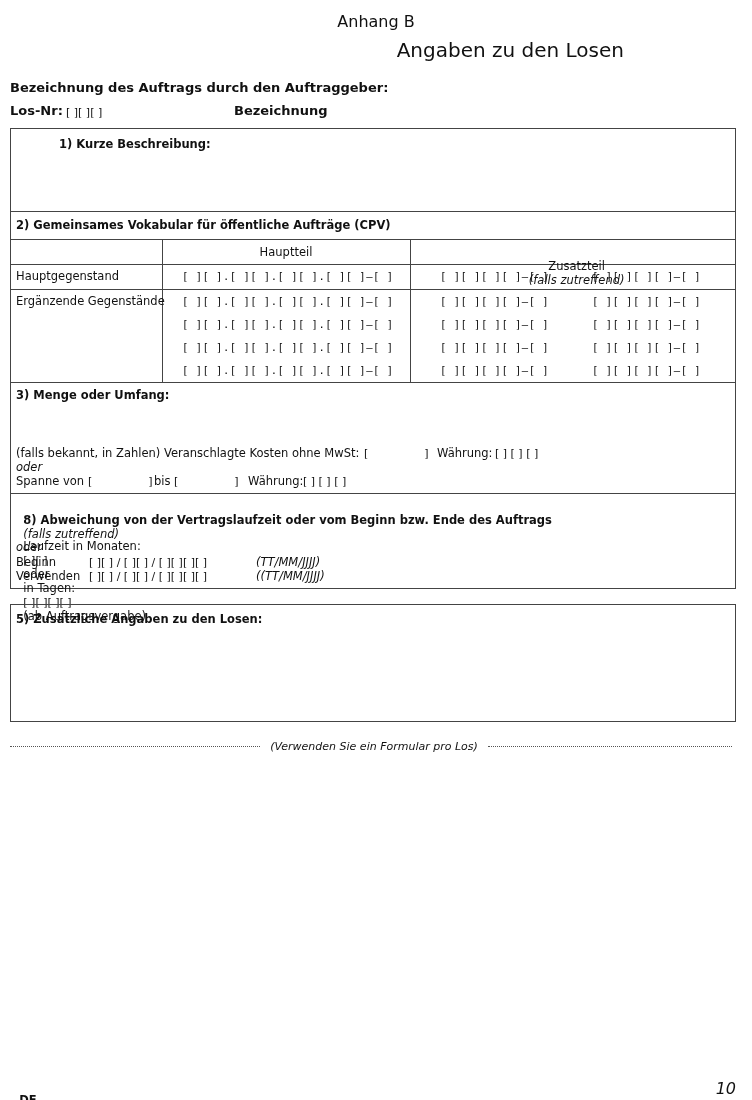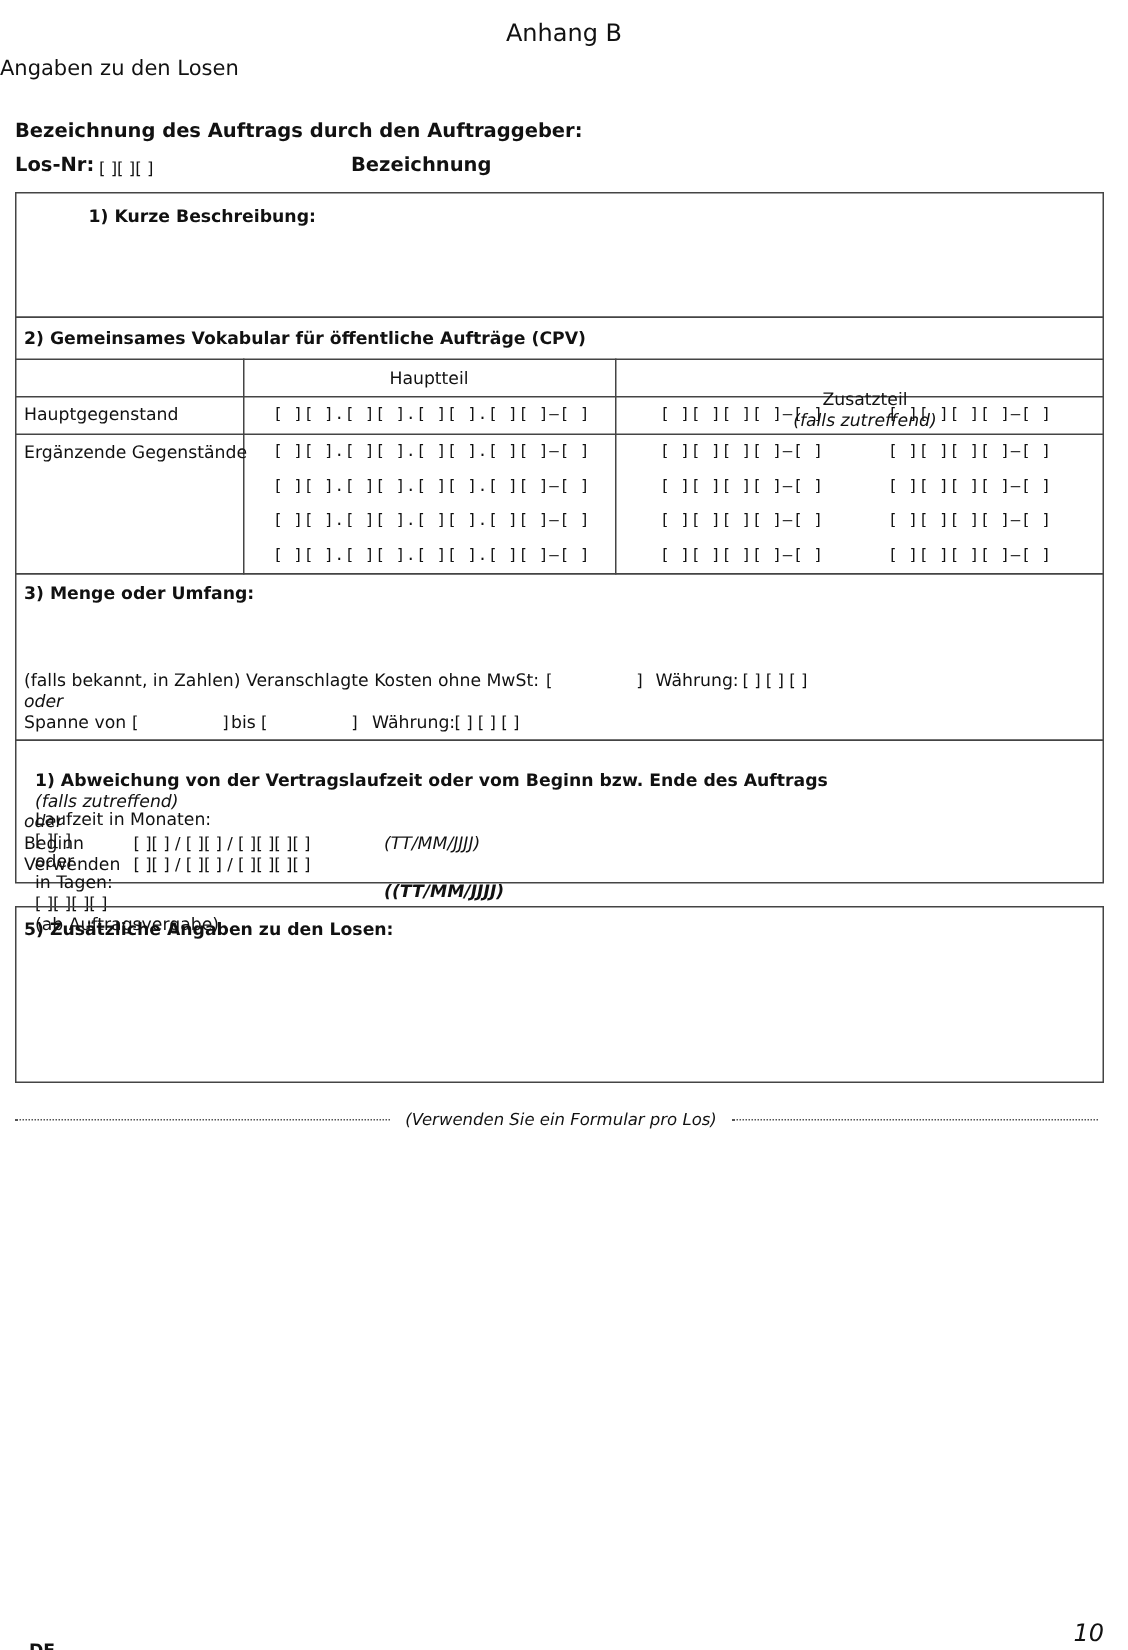--- a/index.html
+++ b/index.html
@@ -7,7 +7,7 @@
          font-family:"DejaVu Sans", sans-serif; color:#111; }
   .t { position:absolute; white-space:pre; }
   .title { top:12px; left:0; width:752px; text-align:center; font-size:16px; font-weight:500; }
-  .subtitle { top:38px; left:0; width:624px; text-align:left; font-size:14px; }
+  .subtitle { top:38px; left:0; width:624px; text-align:right; font-size:20px; }
   .lbl-bold { font-size:13px; font-weight:600; }
   .s12 { font-size:11.5px; }
   .it { font-style:italic; }

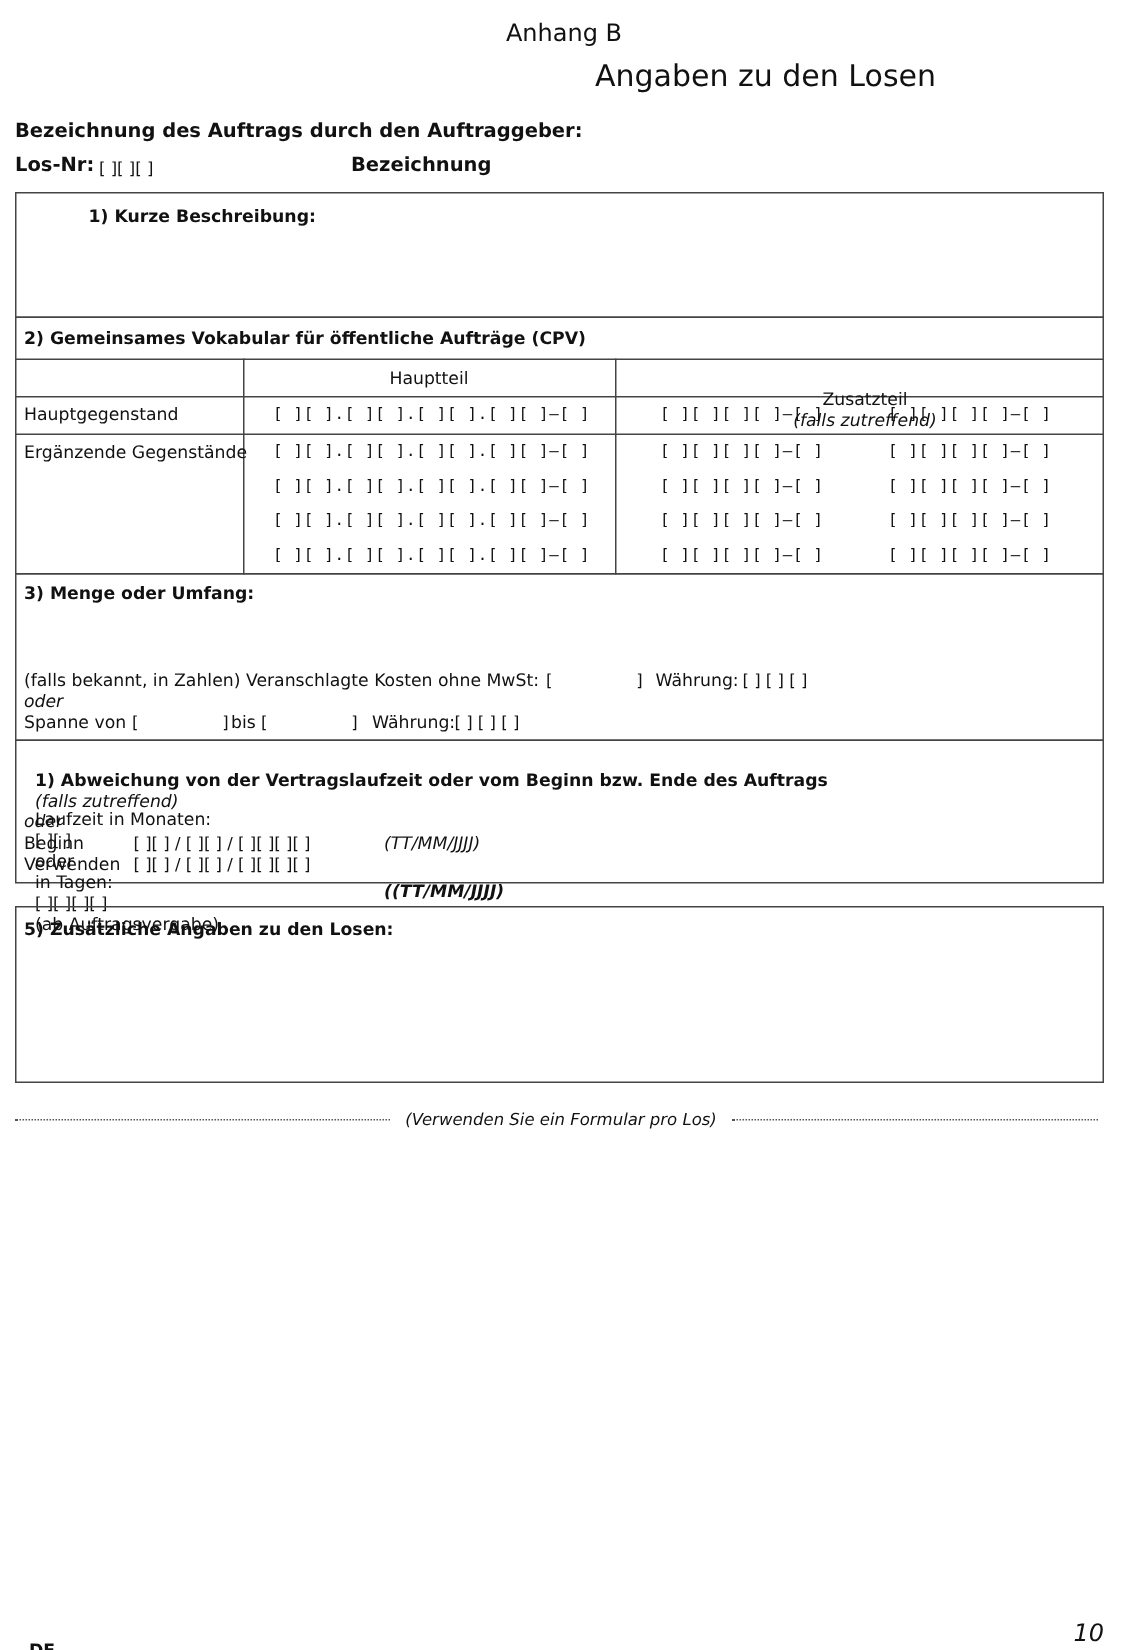--- a/index.html
+++ b/index.html
@@ -92,7 +92,7 @@
 
 <div class="box" style="top:493px;left:10px;width:726px;height:96px;"></div>
 <div class="t s12" style="top:499px;left:16px;">
-  <span style="font-weight:600;">1) Abweichung von der Vertragslaufzeit oder vom Beginn bzw. Ende des Auftrags</span>
+  <span style="font-weight:600;">8) Abweichung von der Vertragslaufzeit oder vom Beginn bzw. Ende des Auftrags</span>
   <span class="it">(falls zutreffend)</span>
 </div>
 <div class="t s12" style="top:525px;left:16px;">

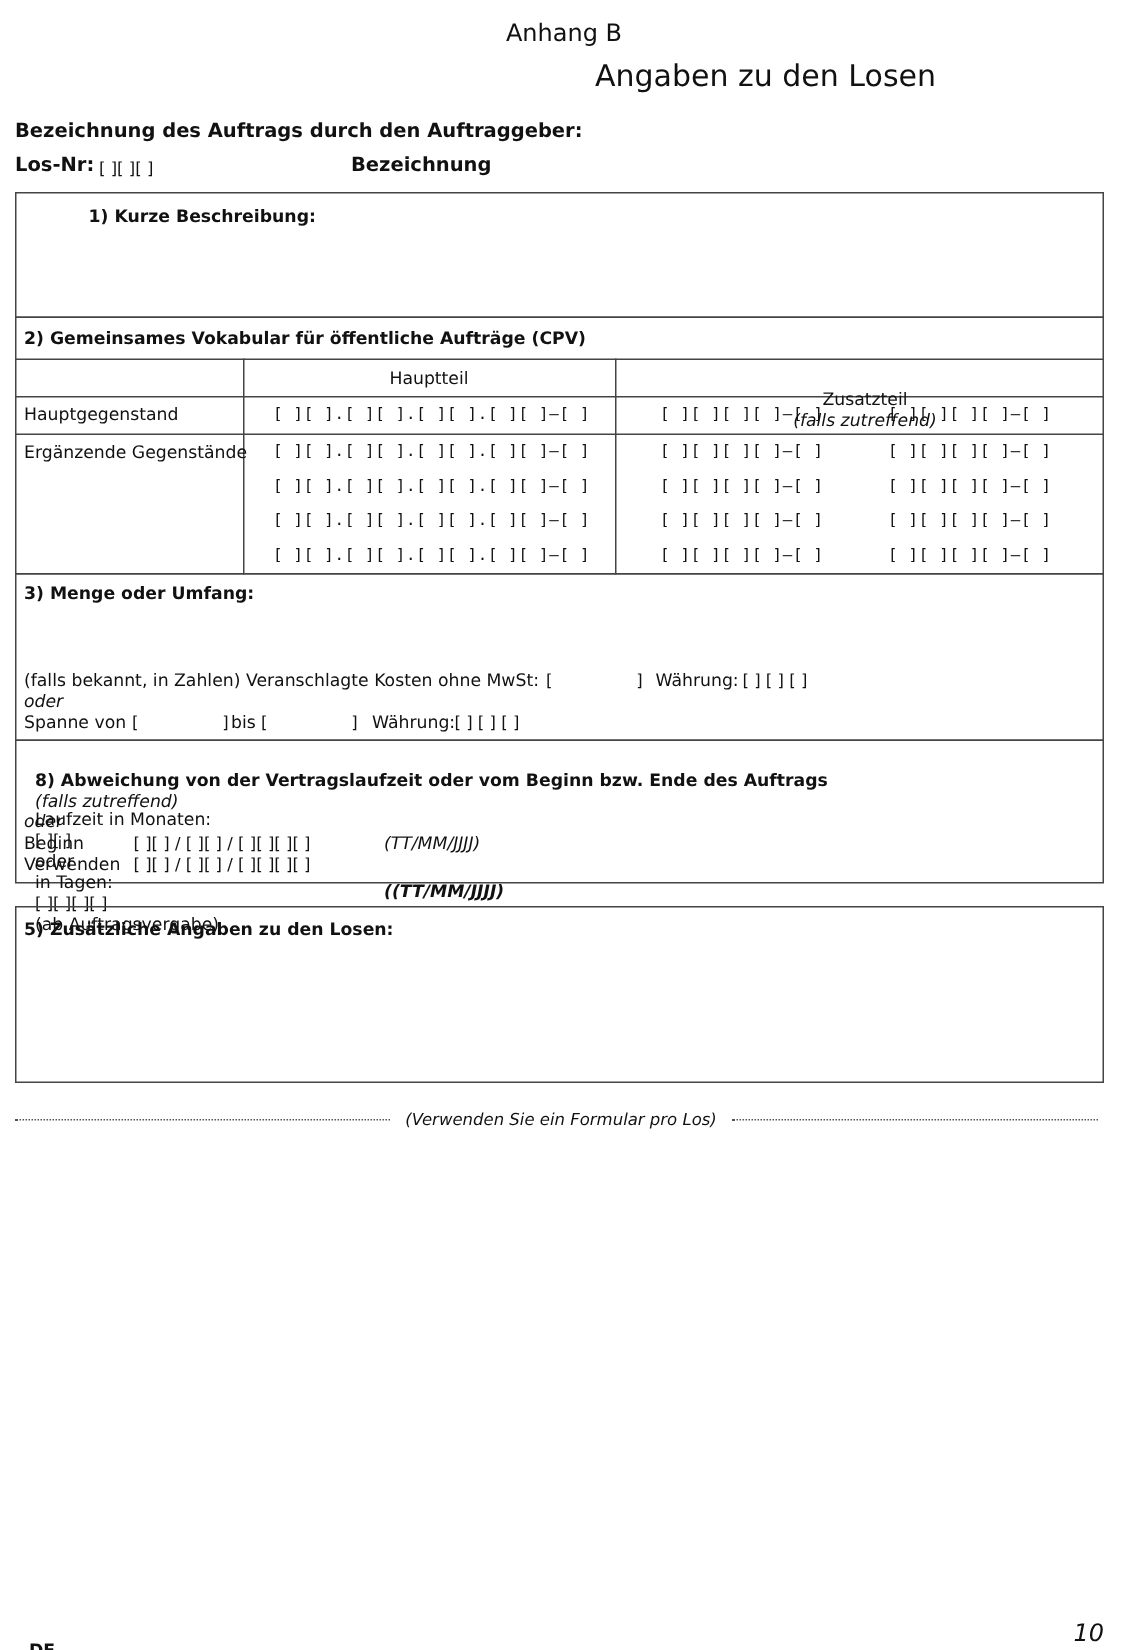--- a/index.html
+++ b/index.html
@@ -109,7 +109,7 @@
 <div class="t s12 it" style="top:555px;left:256px;">(TT/MM/JJJJ)</div>
 <div class="t s12" style="top:569px;left:16px;">Verwenden</div>
 <div class="t bk field" style="top:570px;left:89px;">[ ][ ] / [ ][ ] / [ ][ ][ ][ ]</div>
-<div class="t s12 it" style="top:587px;left:256px;font-weight:bold;">((TT/MM/JJJJ)</div>
+<div class="t s12 it" style="top:569px;left:256px;">((TT/MM/JJJJ)</div>
 
 <div class="box" style="top:604px;left:10px;width:726px;height:118px;"></div>
 <div class="t s12" style="top:612px;left:16px;font-weight:600;">5) Zusätzliche Angaben zu den Losen:</div>

